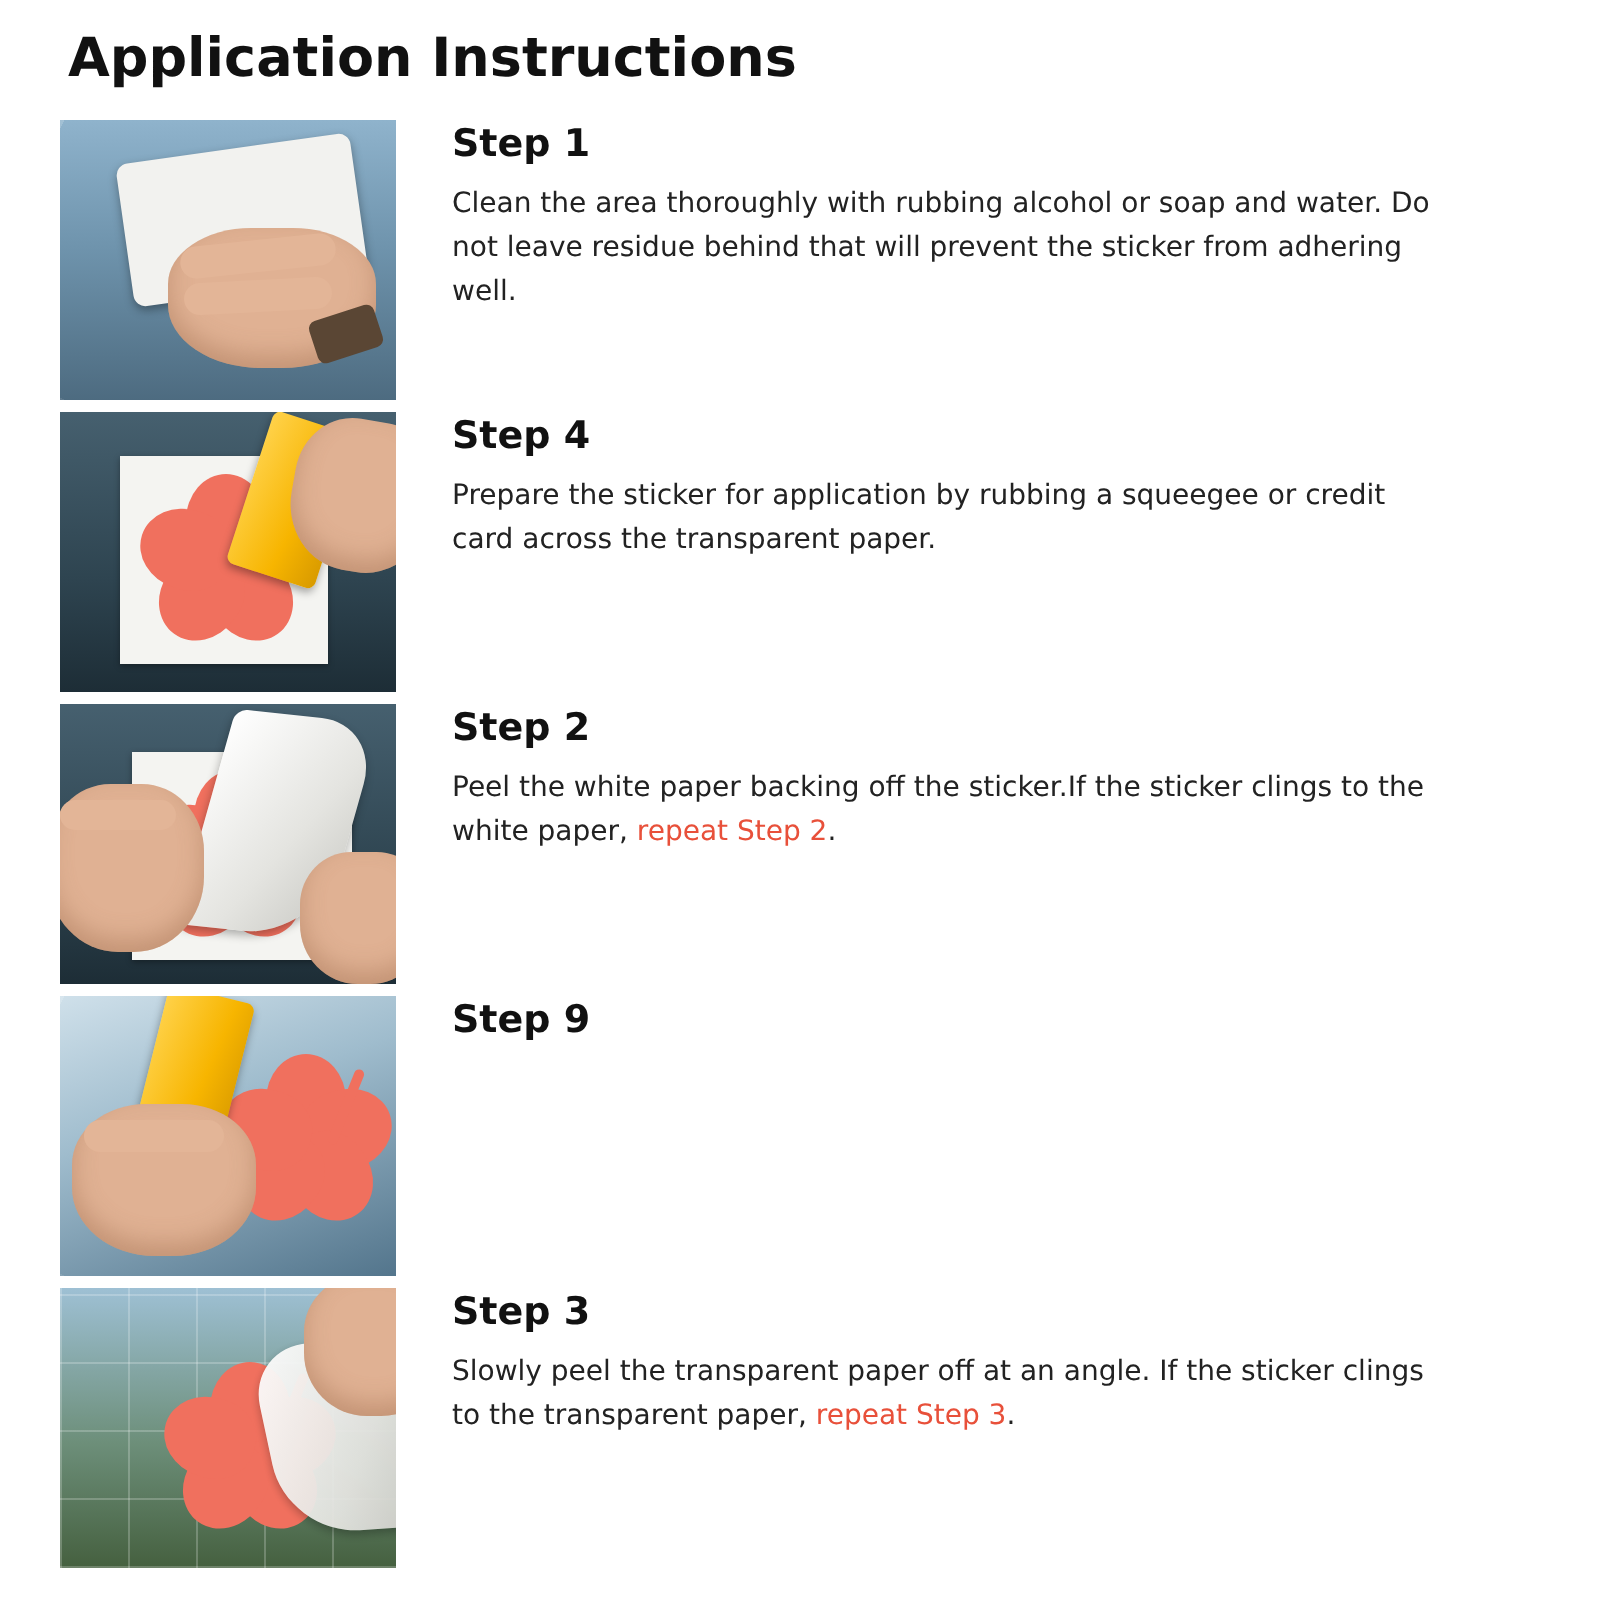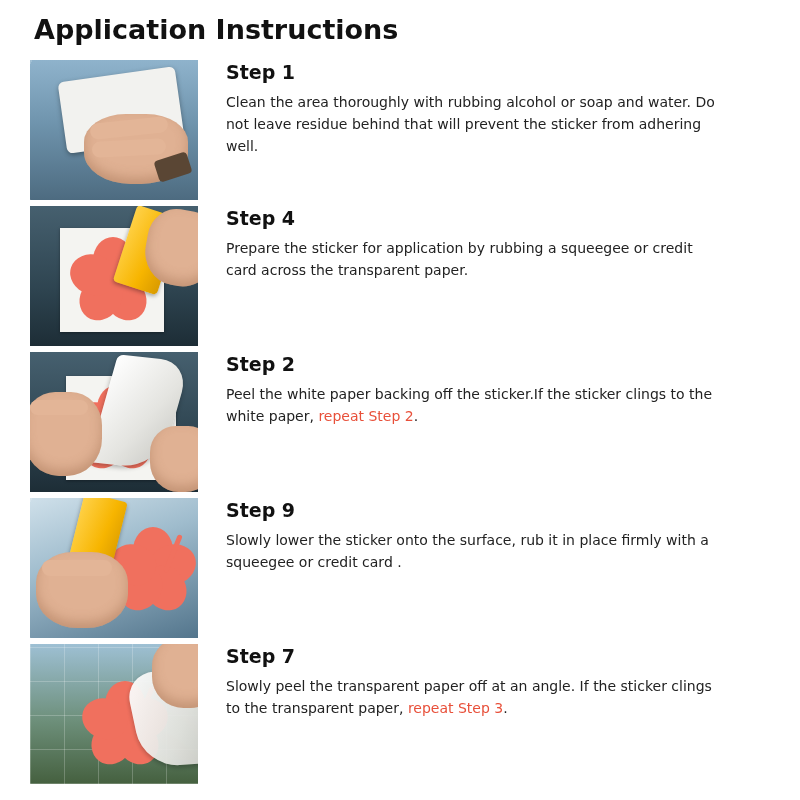--- a/index.html
+++ b/index.html
@@ -258,7 +258,6 @@
       </div>
       <div class="step-text">
         <div class="step-title">Step 9</div>
-        <p class="step-body"><span>Slowly lower the sticker onto the surface, rub it in place firmly with a squeegee or credit card .</span><span class="accent"></span><span></span></p>
       </div>
     </div>
 

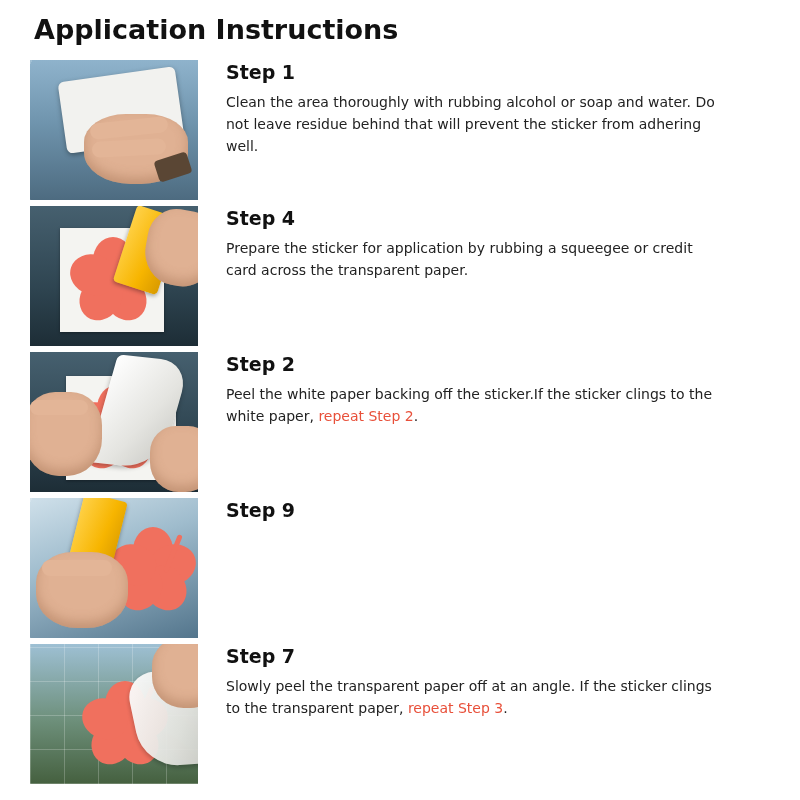--- a/index.html
+++ b/index.html
@@ -277,7 +277,7 @@
         <div class="hand" style="left:122px; top:-6px; width:70px; height:70px;"></div>
       </div>
       <div class="step-text">
-        <div class="step-title">Step 7</div>
+        <div class="step-title">Step 3</div>
         <p class="step-body"><span>Slowly peel the transparent paper off at an angle. If the sticker clings to the transparent paper, </span><span class="accent">repeat Step 3</span><span>.</span></p>
       </div>
     </div>

